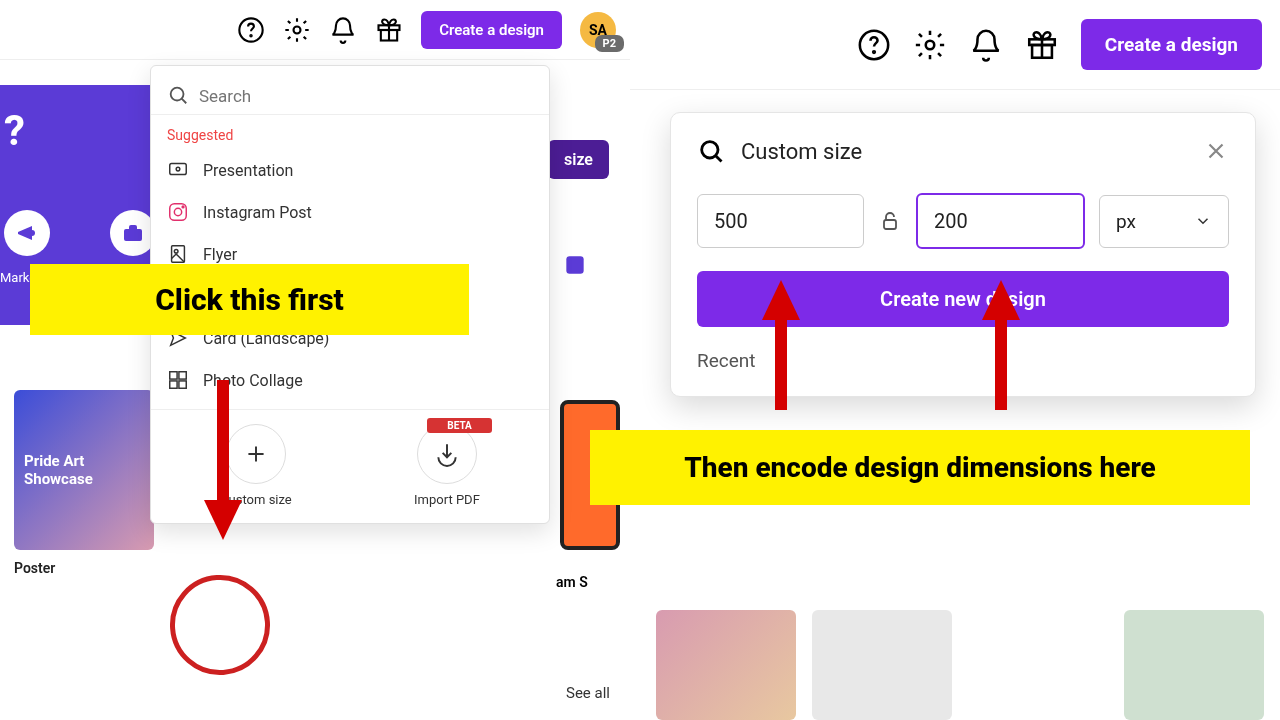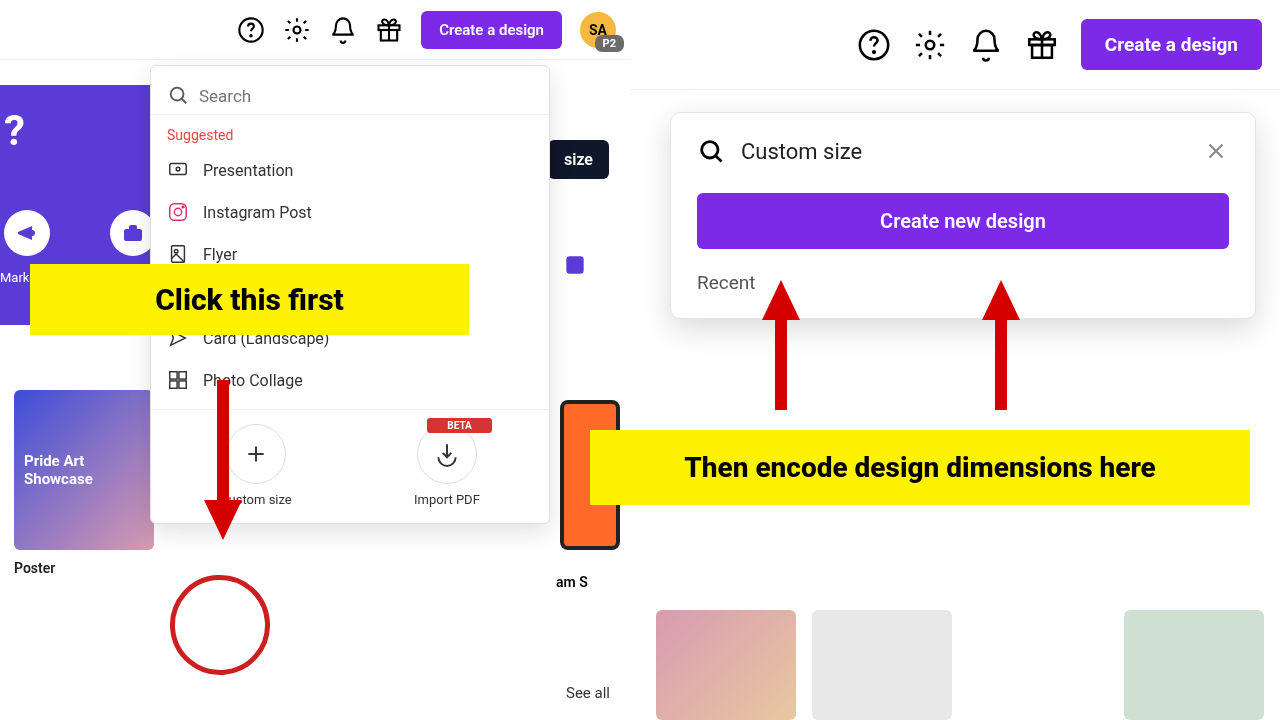--- a/index.html
+++ b/index.html
@@ -69,7 +69,7 @@
 .round-icon.r2{left:110px}
 .qmark{position:absolute;left:4px;top:106px;color:#fff;font-size:42px;font-weight:700;z-index:2}
 .mtext{position:absolute;left:0;top:270px;color:#fff;font-size:13px;z-index:2}
-.size-pill{position:absolute;left:548px;top:140px;background:#0f172a;color:#fff;padding:10px 16px;border-radius:6px;font-size:16px;font-weight:600;z-index:3}
+.size-pill{position:absolute;left:548px;top:140px;background:#4c1d95;color:#fff;padding:10px 16px;border-radius:6px;font-size:16px;font-weight:600;z-index:3}
 .phone{position:absolute;left:560px;top:400px;width:60px;height:150px;background:#ff6a2b;border-radius:8px;border:4px solid #222;z-index:2}
 .sub-icon{position:absolute;left:550px;top:240px;width:50px;height:50px;border-radius:50%;background:#fff;z-index:2;display:flex;align-items:center;justify-content:center}
 .sub-icon svg{width:26px;height:26px;fill:#5b3bd6}

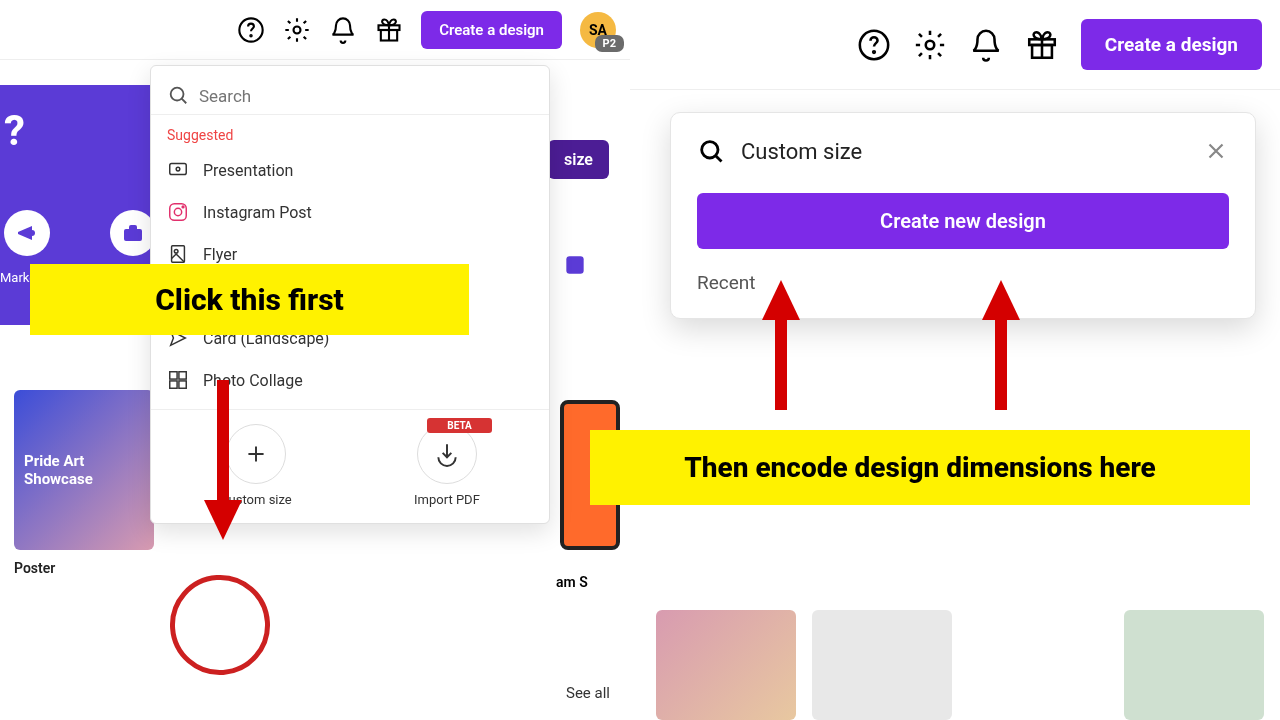--- a/index.html
+++ b/index.html
@@ -288,6 +288,20 @@
           <path d="M6 6l12 12M18 6L6 18"></path>
         </svg></div>
   </div>
+  <div class="cs-inputs">
+    <input class="cs-input" value="500" style="">
+    <div class="cs-lock"><svg viewBox="0 0 24 24">
+          <rect x="6" y="11" width="12" height="9" rx="2"></rect>
+          <path d="M8 11V8a4 4 0 018 0"></path>
+        </svg></div>
+    <input class="cs-input active" value="200" style="">
+    <div class="cs-unit">
+      <span>px</span>
+      <svg viewBox="0 0 24 24">
+          <path d="M6 9l6 6 6-6"></path>
+        </svg>
+    </div>
+  </div>
   <button class="cs-create">Create new design</button>
   <div class="cs-recent">Recent</div>
 </div>

